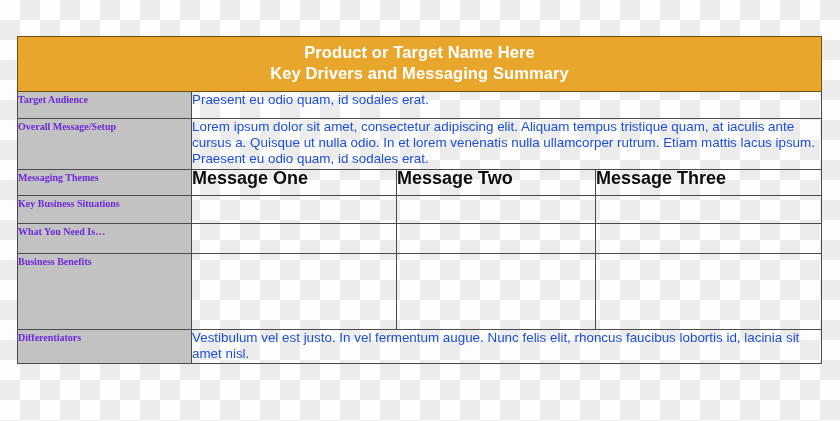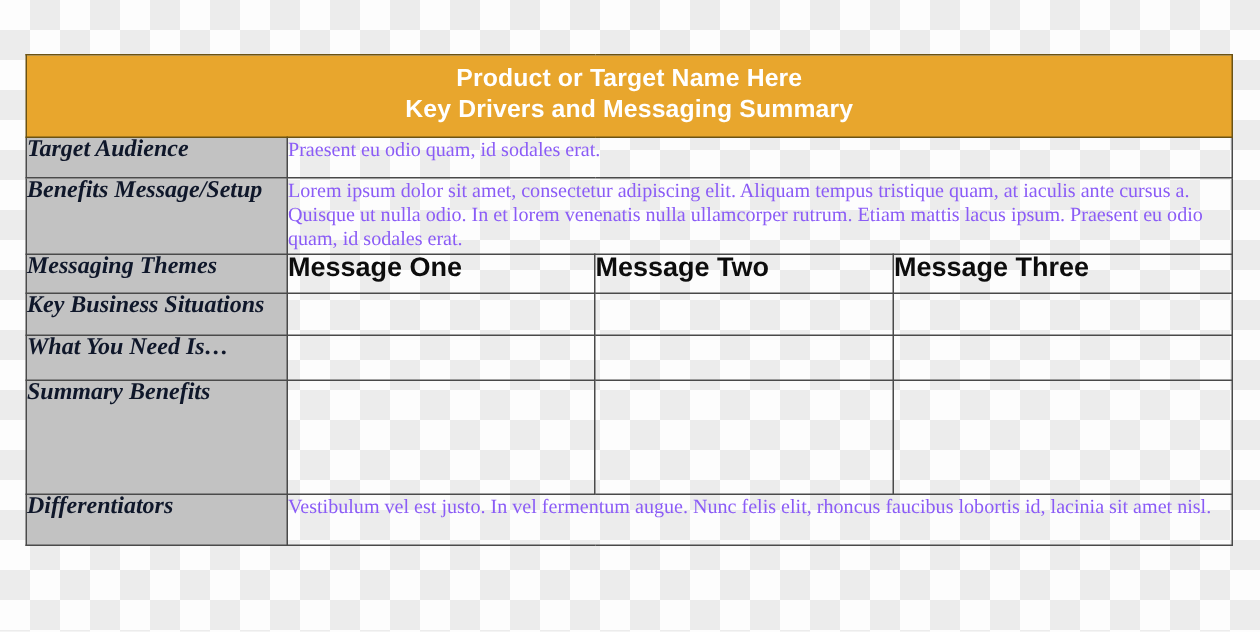--- a/index.html
+++ b/index.html
@@ -64,11 +64,10 @@
     background: #c2c2c2;
     font-family: "Liberation Serif", serif;
     font-weight: bold;
-    font-size: 16px;
-    color: #0f172a;
+    font-size: 10px;
+    color: #6d28d9;
     padding: 4px 0 4px 7px;
     line-height: 16px;
-    font-style: italic;
   }
 
   

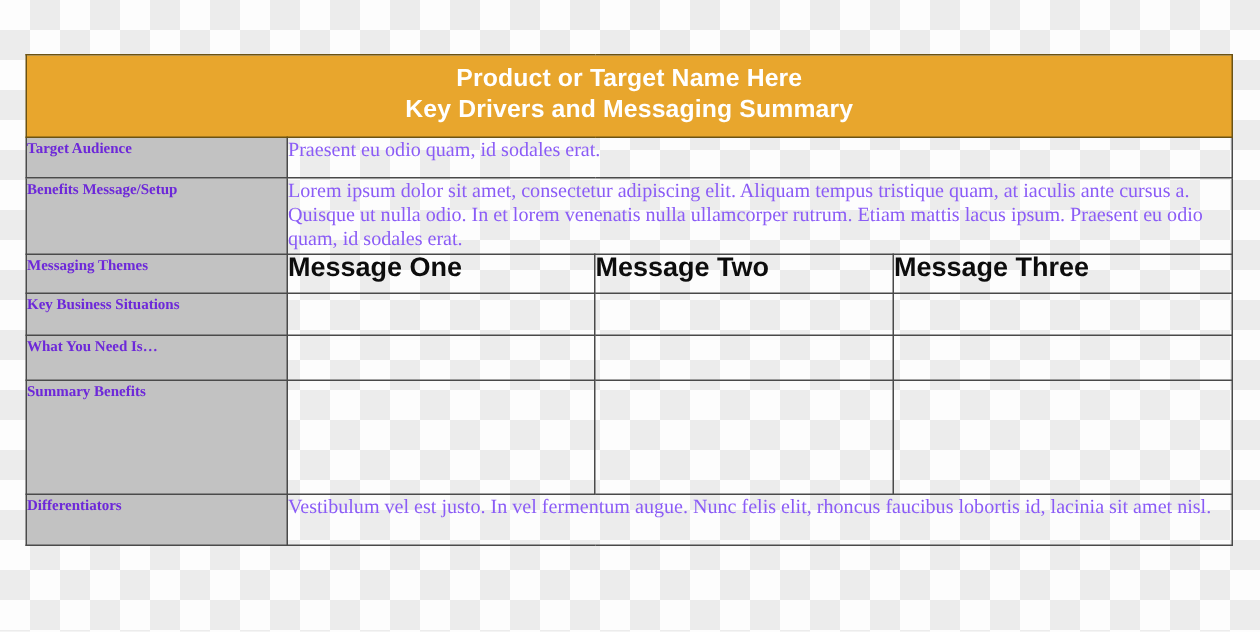--- a/index.html
+++ b/index.html
@@ -73,9 +73,9 @@
   
   .body-cell {
     background: transparent;
-    font-family: Liberation Serif, serif;
+    font-family: Liberation Sans, sans-serif;
     font-size: 13.4px;
-    color: #8b5cf6;
+    color: #1d4ed8;
     line-height: 15.8px;
     padding: 3px 5px 4px 7px;
   }

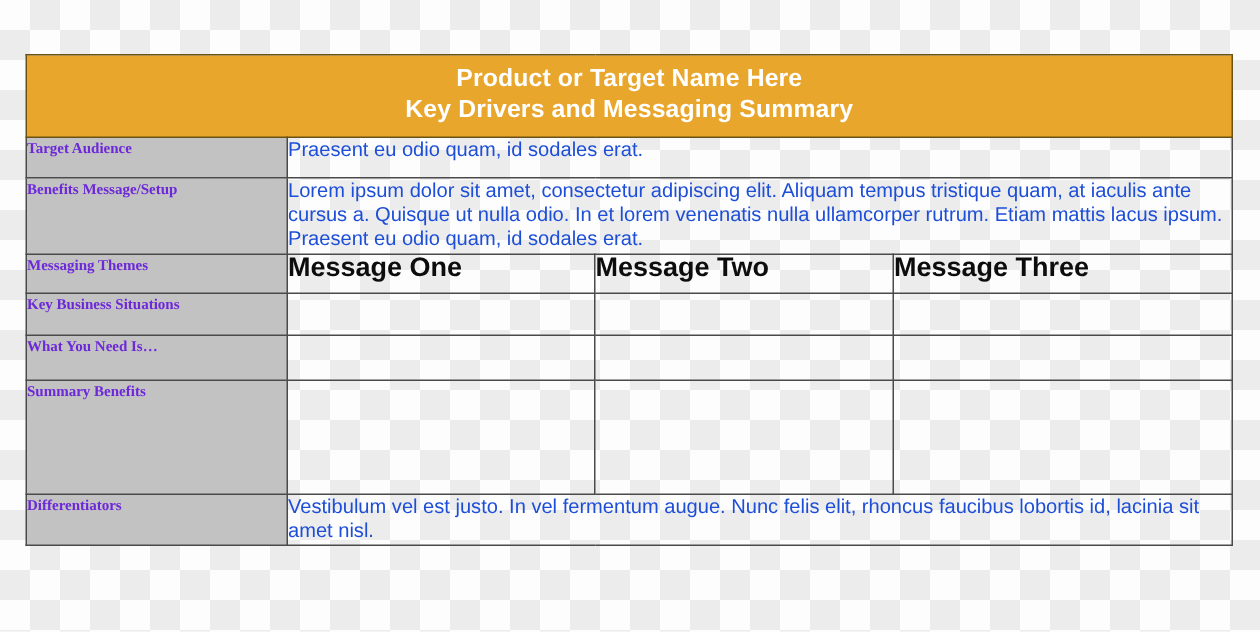--- a/index.html
+++ b/index.html
@@ -129,7 +129,7 @@
       </tr>
 
       <tr class="r-overall">
-        <td class="label-cell">Benefits Message/Setup</td>
+        <td class="label-cell">Overall Message/Setup</td>
         <td class="body-cell" colspan="3">Lorem ipsum dolor sit amet, consectetur adipiscing elit. Aliquam tempus tristique quam, at iaculis ante cursus a. Quisque ut nulla odio. In et lorem venenatis nulla ullamcorper rutrum. Etiam mattis lacus ipsum. Praesent eu odio quam, id sodales erat.</td>
       </tr>
 

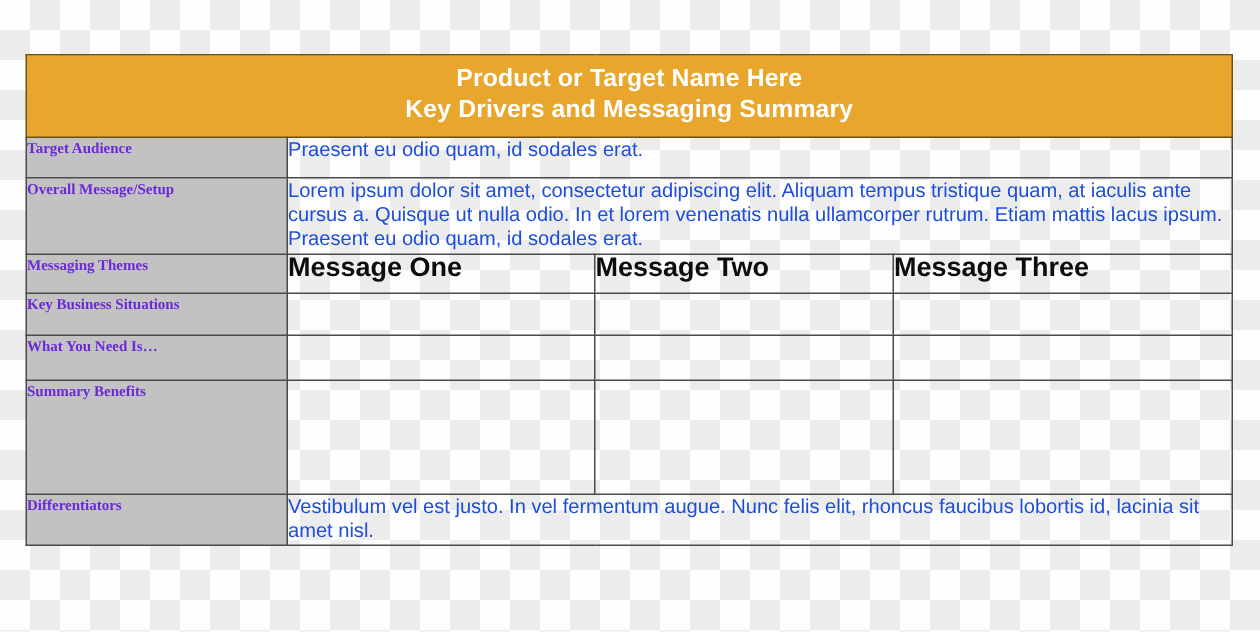--- a/index.html
+++ b/index.html
@@ -155,7 +155,7 @@
       </tr>
 
       <tr class="r-benefits">
-        <td class="label-cell">Summary Benefits</td>
+        <td class="label-cell">Business Benefits</td>
         <td class="body-cell empty-cell"></td>
         <td class="body-cell empty-cell"></td>
         <td class="body-cell empty-cell"></td>

